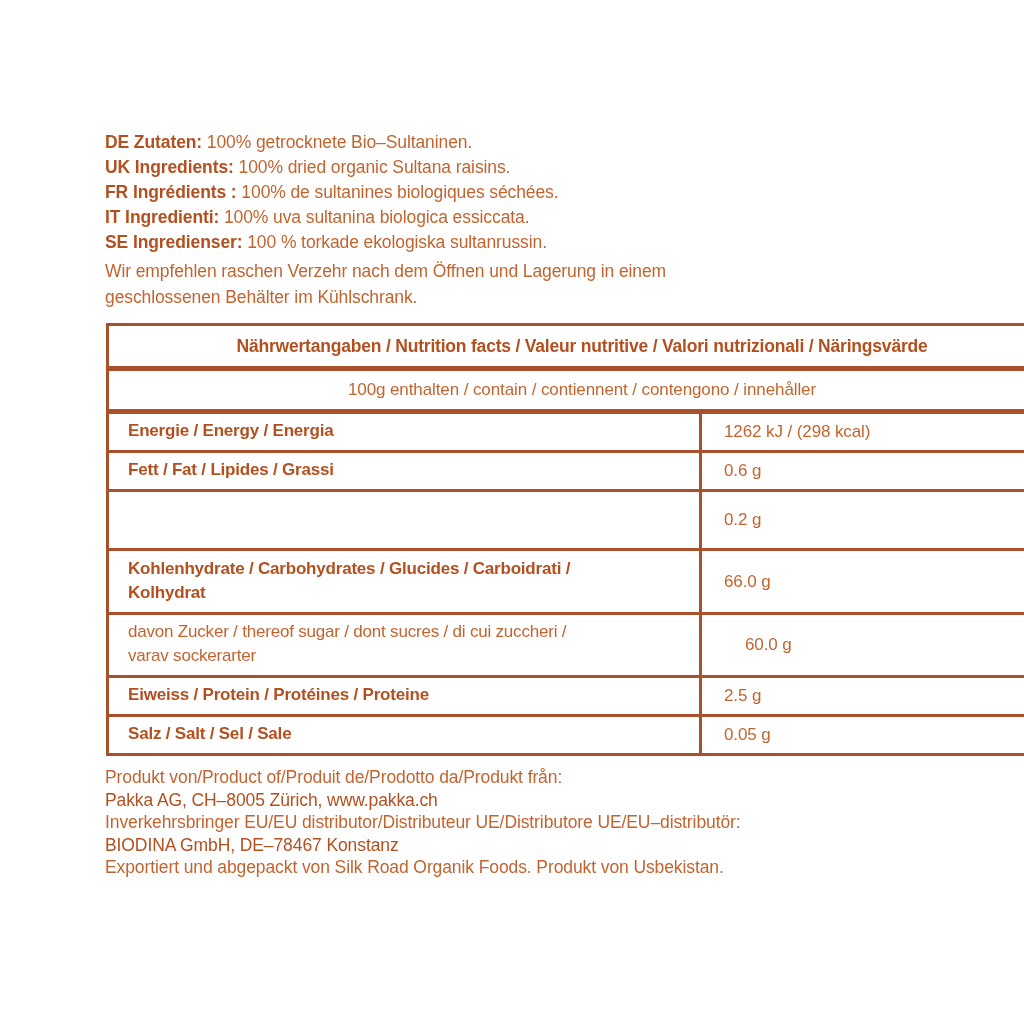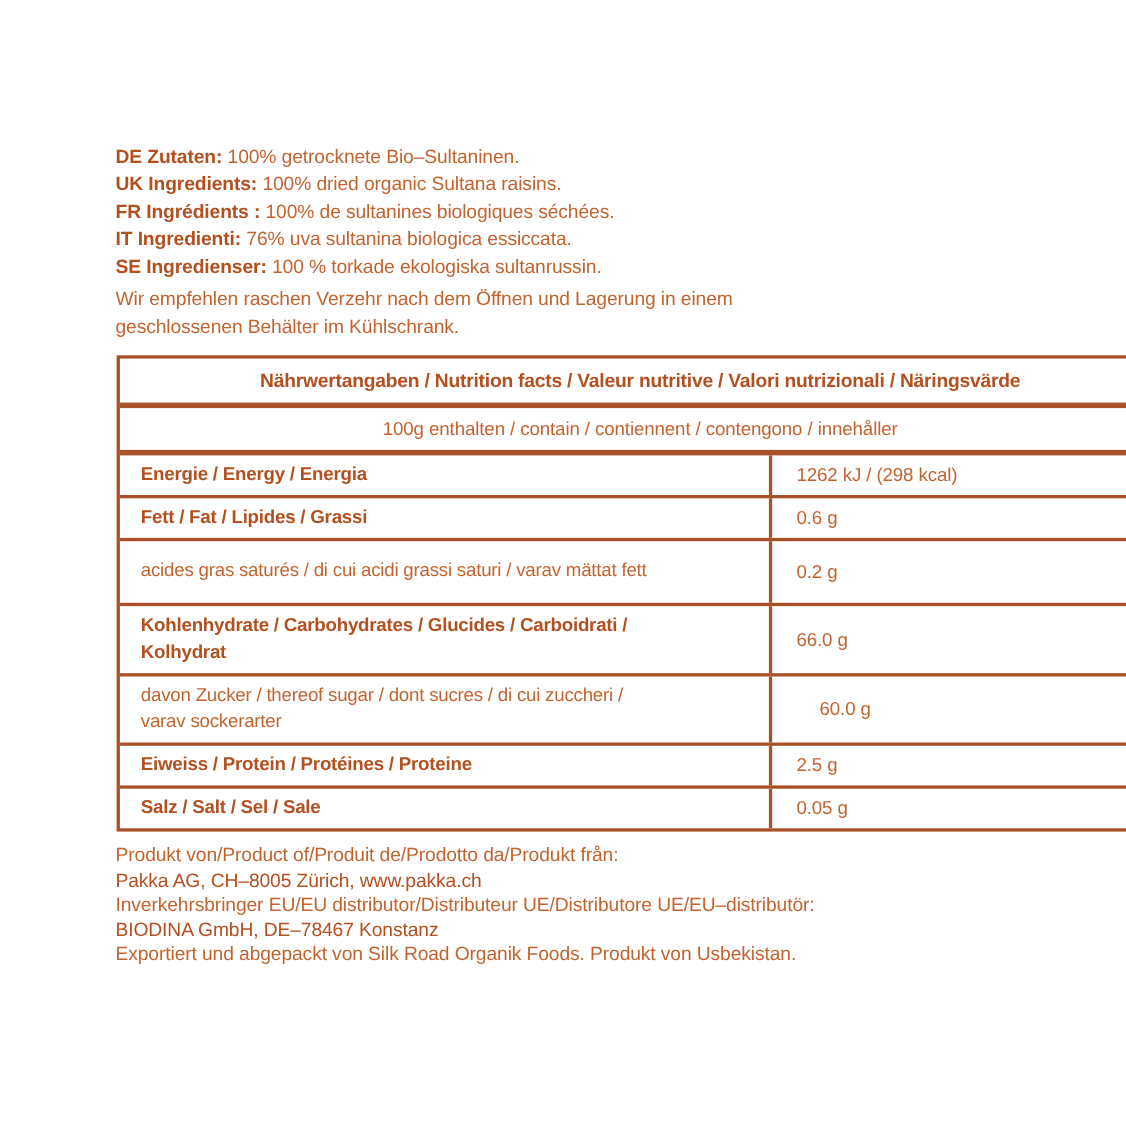--- a/index.html
+++ b/index.html
@@ -78,7 +78,7 @@
     <span class="ing-prefix">FR Ingrédients :</span><span> 100% de sultanines biologiques séchées.</span>
   </div>
   <div class="ing-line">
-    <span class="ing-prefix">IT Ingredienti:</span><span> 76% uva sultanina biologica essiccata.</span>
+    <span class="ing-prefix">IT Ingredienti:</span><span> 100% uva sultanina biologica essiccata.</span>
   </div>
   <div class="ing-line">
     <span class="ing-prefix">SE Ingredienser:</span><span> 100 % torkade ekologiska sultanrussin.</span>

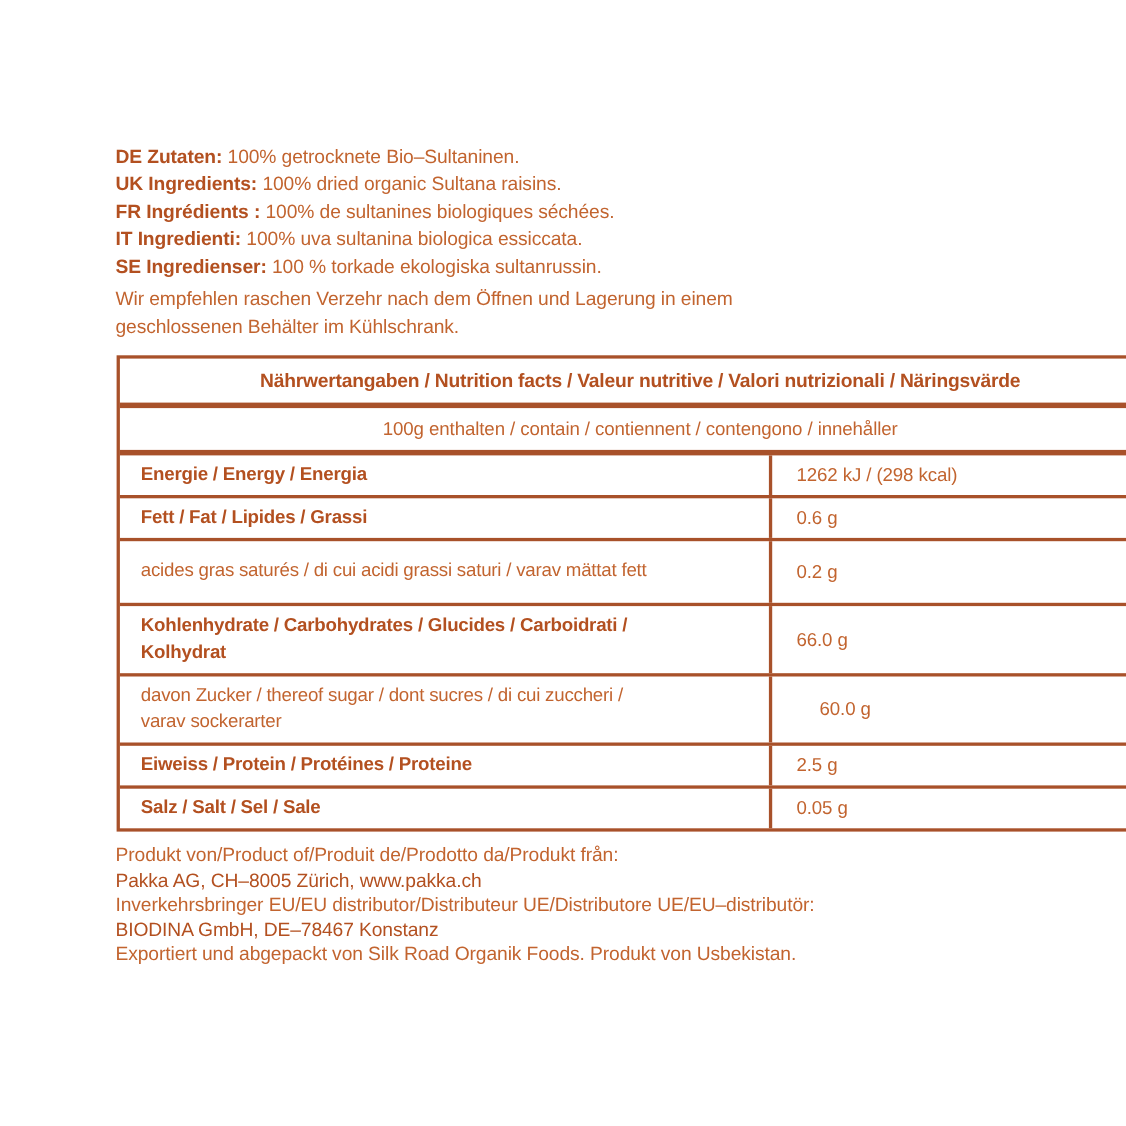--- a/index.html
+++ b/index.html
@@ -112,7 +112,6 @@
 
   <div class="t-row r-h57">
     <div class="t-label">
-      <div class="t-line">acides gras saturés / di cui acidi grassi saturi / varav mättat fett</div>
     </div>
     <div class="t-value">0.2 g</div>
   </div>

